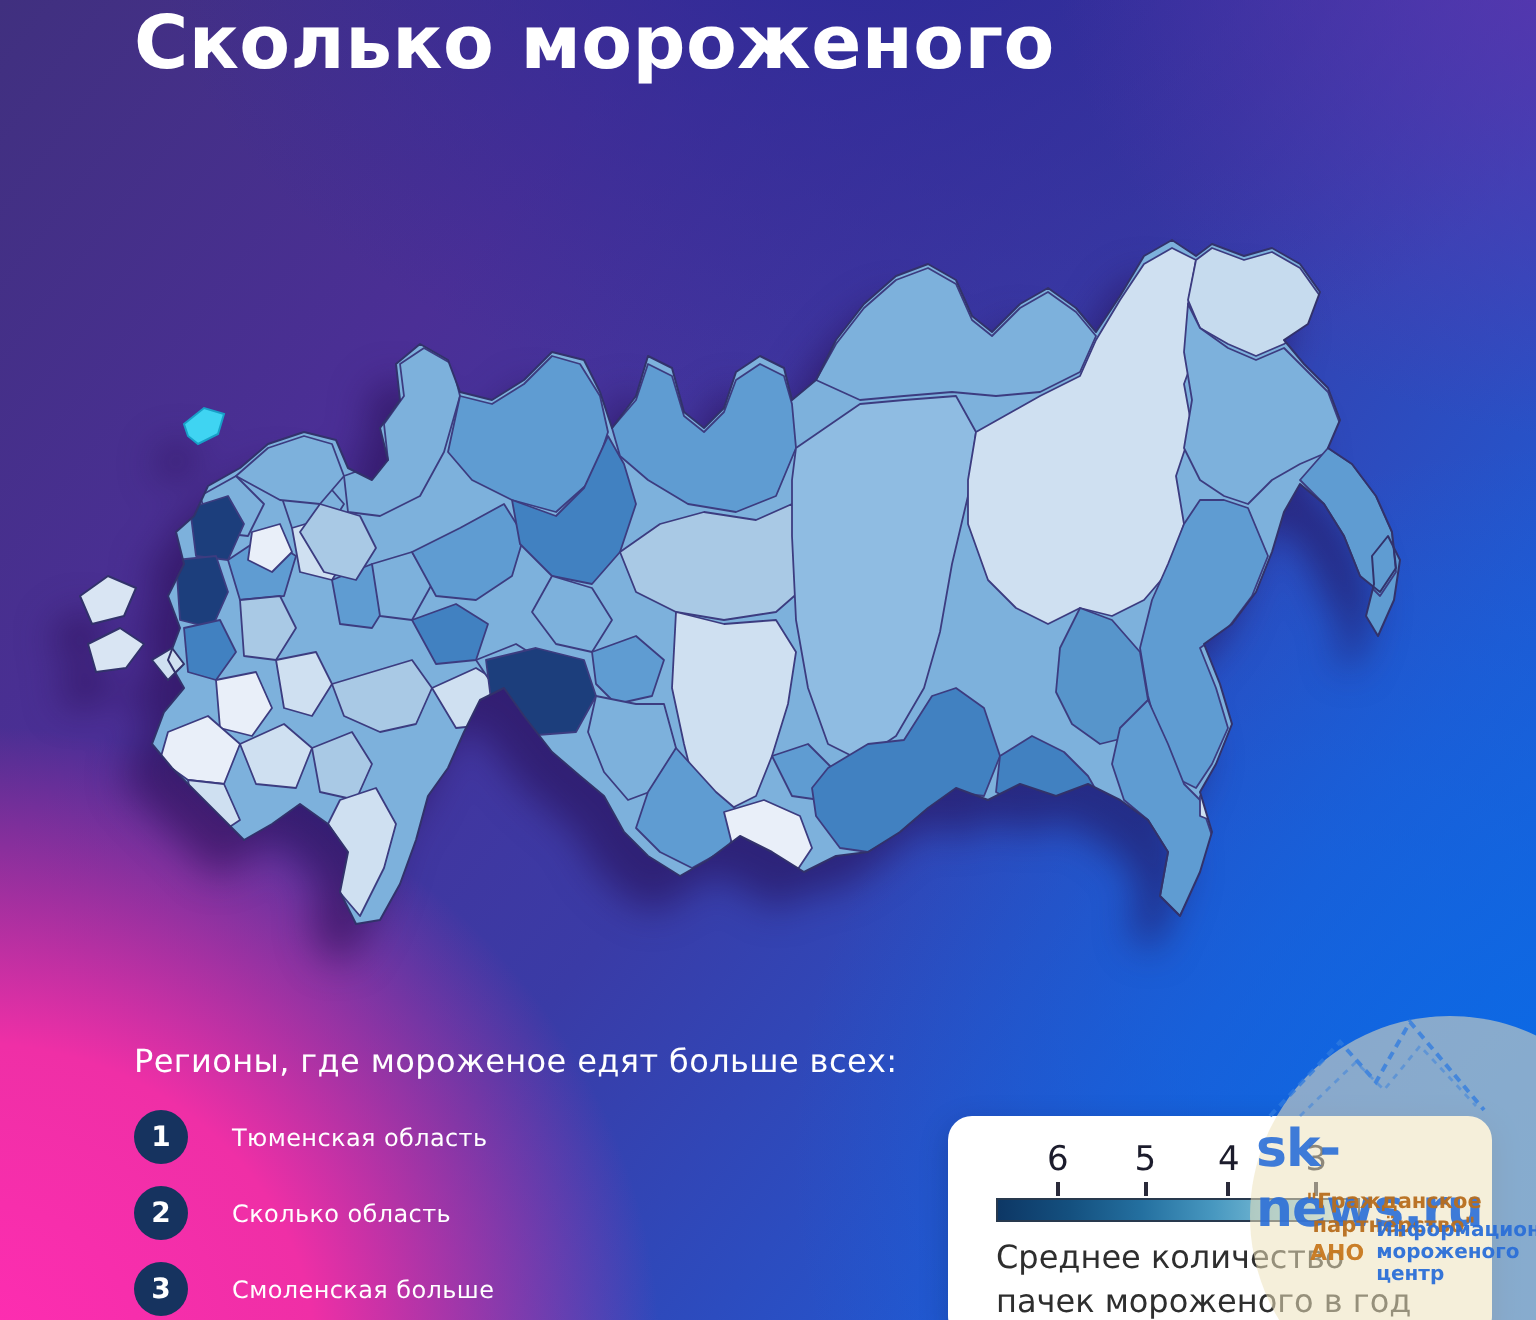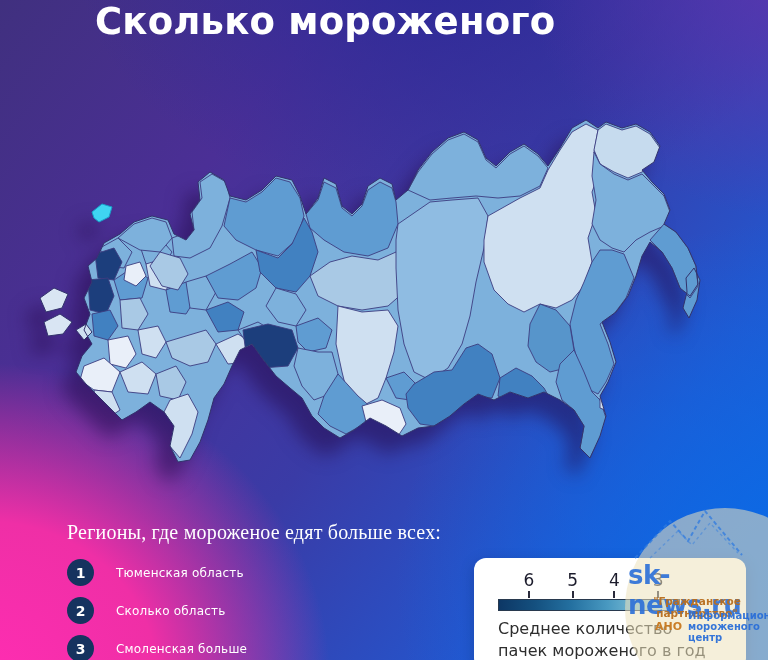--- a/index.html
+++ b/index.html
@@ -24,7 +24,7 @@
     filter:drop-shadow(-14px 18px 9px rgba(36,8,72,0.5));
   }
   
-  .hdr{position:absolute;left:67px;top:2px;color:#fff;margin-left:28px;}
+  .hdr{position:absolute;left:67px;top:2px;color:#fff;}
   .hdr h1{margin:0;font-size:37px;line-height:1.08;font-weight:bold;letter-spacing:.2px;}
   .hdr .sub{font-size:27px;font-weight:400;margin-top:5px;letter-spacing:.2px;}
   

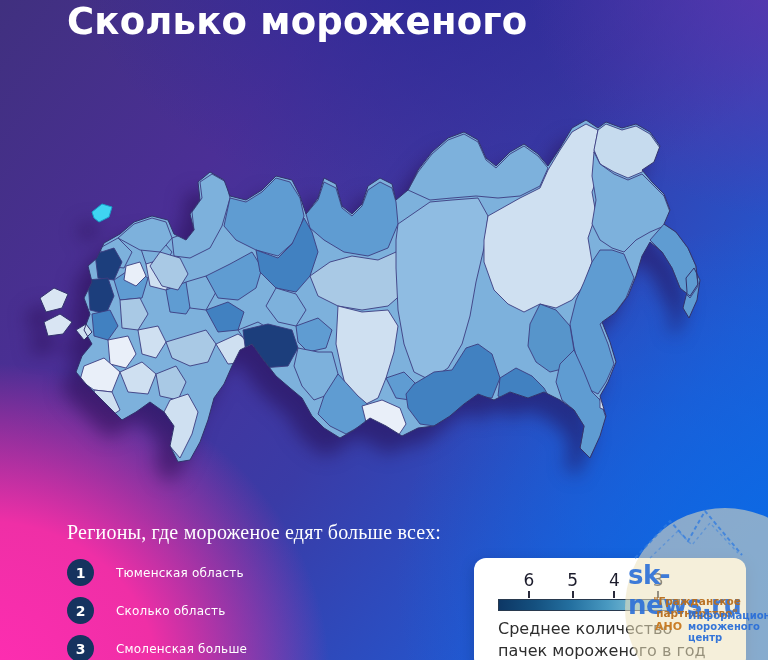--- a/index.html
+++ b/index.html
@@ -29,7 +29,7 @@
   .hdr .sub{font-size:27px;font-weight:400;margin-top:5px;letter-spacing:.2px;}
   
   .top-regions{position:absolute;left:67px;top:521px;color:#fff;}
-  .tr-heading{font-size:20px;font-weight:500;letter-spacing:.2px;font-family:Liberation Serif, serif;}
+  .tr-heading{font-size:16px;font-weight:500;letter-spacing:.2px;}
   .tr-list{margin-top:15px;display:flex;flex-direction:column;gap:11px;}
   .region-row{display:flex;align-items:center;gap:22px;height:27px;}
   .rank-badge{

